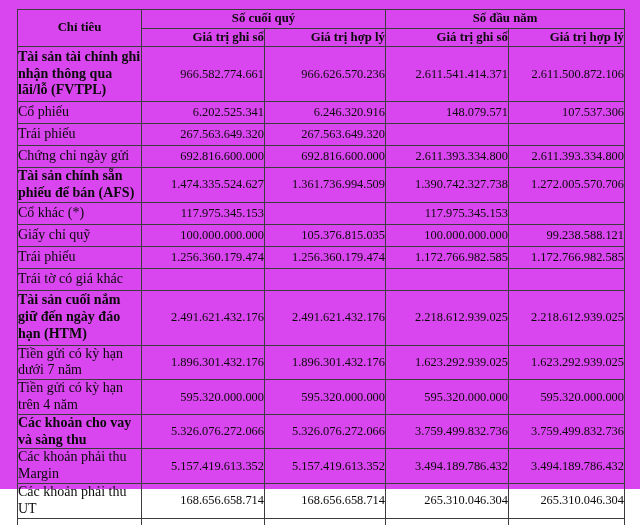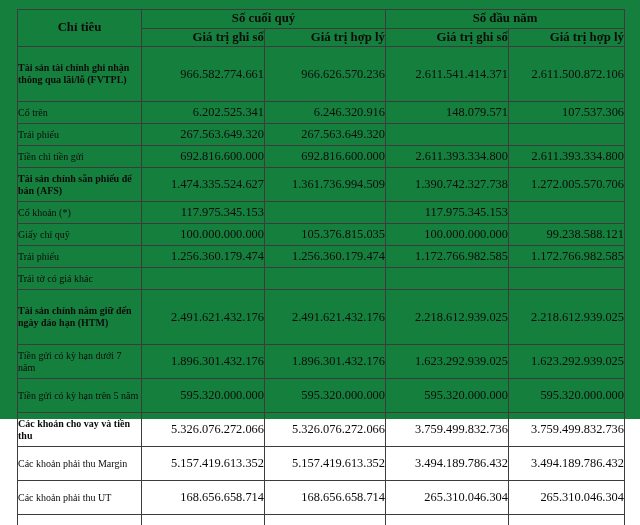--- a/index.html
+++ b/index.html
@@ -19,8 +19,8 @@
   #page {
     position: relative;
     width: 640px;
-    height: 419px;
-    background: #15803d;
+    height: 489px;
+    background: #d946ef;
   }
 
   table.fin {

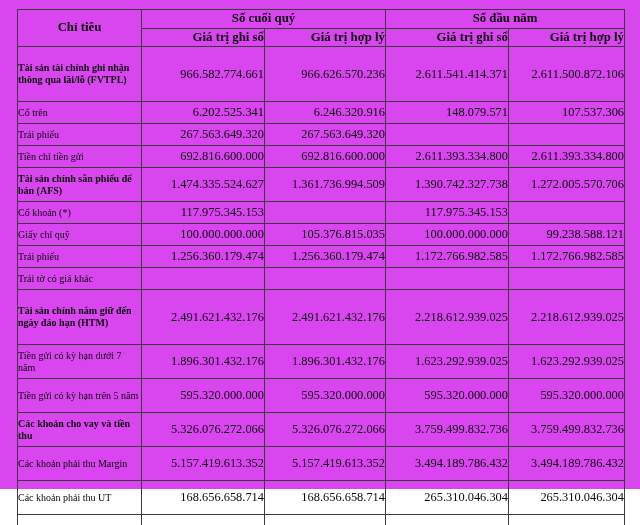--- a/index.html
+++ b/index.html
@@ -66,7 +66,7 @@
   td.lbl {
     text-align: left;
     padding: 2px 3px 2px 5px;
-    font-size: 10px;
+    font-size: 14px;
   }
   td.val {
     text-align: right;

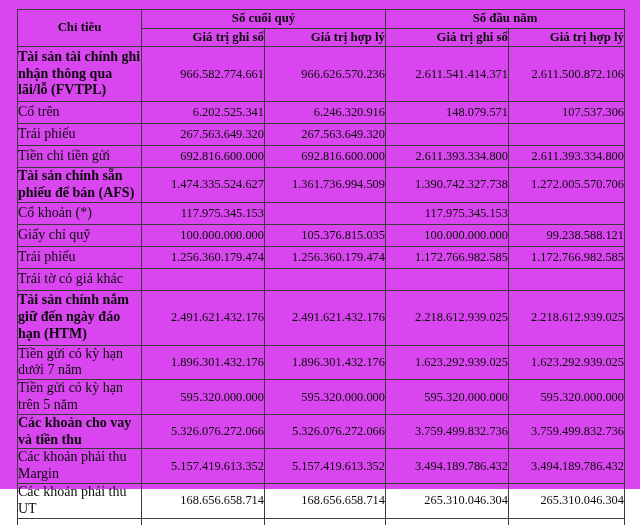--- a/index.html
+++ b/index.html
@@ -123,7 +123,7 @@
           <td class="val">2.611.500.872.106</td>
         </tr>
         <tr class="r1">
-          <td class="lbl">Cổ trên</td>
+          <td class="lbl">Cổ phiếu</td>
           <td class="val">6.202.525.341</td>
           <td class="val">6.246.320.916</td>
           <td class="val">148.079.571</td>

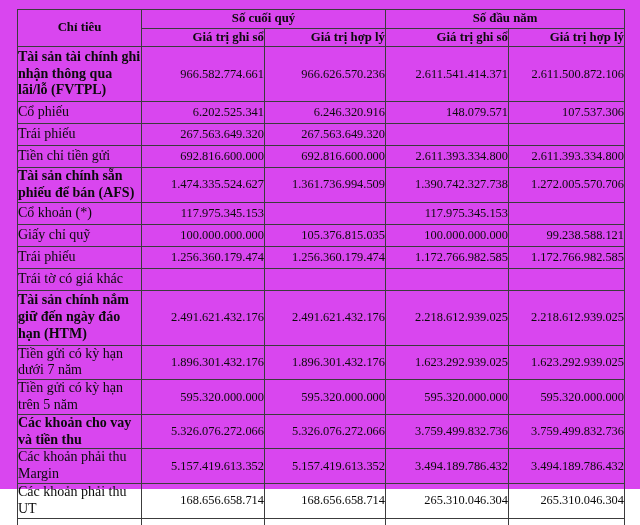--- a/index.html
+++ b/index.html
@@ -137,7 +137,7 @@
           <td class="val"></td>
         </tr>
         <tr class="r1">
-          <td class="lbl">Tiền chỉ tiền gửi</td>
+          <td class="lbl">Chứng chỉ ngày gửi</td>
           <td class="val">692.816.600.000</td>
           <td class="val">692.816.600.000</td>
           <td class="val">2.611.393.334.800</td>

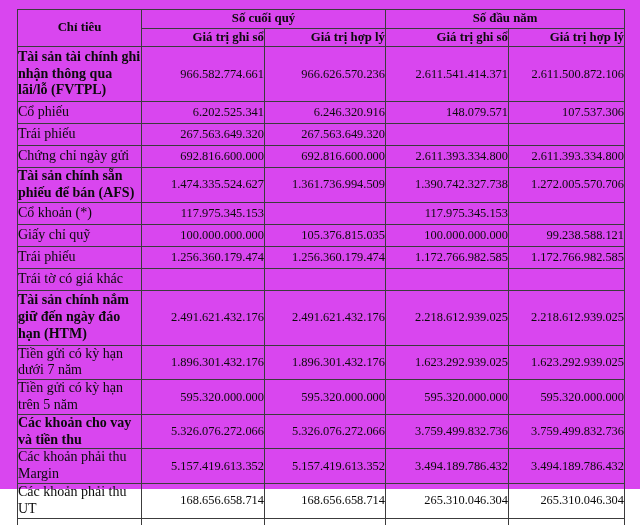--- a/index.html
+++ b/index.html
@@ -151,7 +151,7 @@
           <td class="val">1.272.005.570.706</td>
         </tr>
         <tr class="r1">
-          <td class="lbl">Cổ khoản (*)</td>
+          <td class="lbl">Cổ khác (*)</td>
           <td class="val">117.975.345.153</td>
           <td class="val"></td>
           <td class="val">117.975.345.153</td>

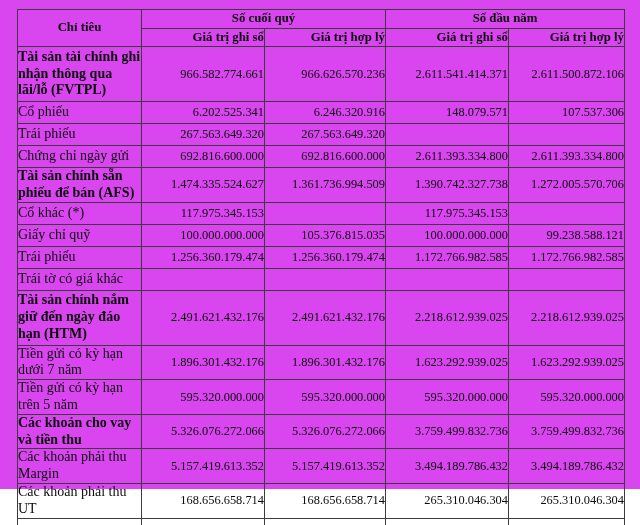--- a/index.html
+++ b/index.html
@@ -179,7 +179,7 @@
           <td class="val"></td>
         </tr>
         <tr class="bold r3">
-          <td class="lbl">Tài sản chính nắm giữ đến ngày đáo hạn (HTM)</td>
+          <td class="lbl">Tài sản cuối nắm giữ đến ngày đáo hạn (HTM)</td>
           <td class="val">2.491.621.432.176</td>
           <td class="val">2.491.621.432.176</td>
           <td class="val">2.218.612.939.025</td>

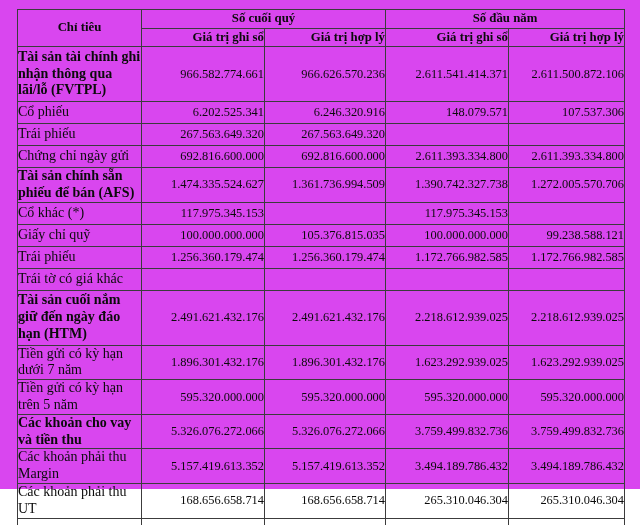--- a/index.html
+++ b/index.html
@@ -193,7 +193,7 @@
           <td class="val">1.623.292.939.025</td>
         </tr>
         <tr class="r2">
-          <td class="lbl">Tiền gửi có kỳ hạn trên 5 năm</td>
+          <td class="lbl">Tiền gửi có kỳ hạn trên 4 năm</td>
           <td class="val">595.320.000.000</td>
           <td class="val">595.320.000.000</td>
           <td class="val">595.320.000.000</td>

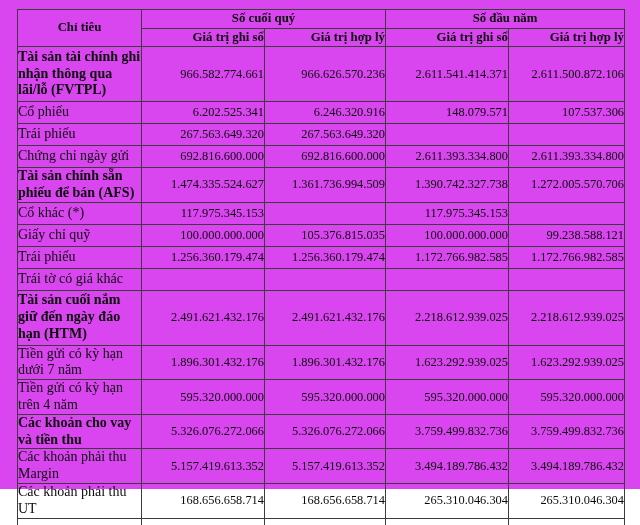--- a/index.html
+++ b/index.html
@@ -200,7 +200,7 @@
           <td class="val">595.320.000.000</td>
         </tr>
         <tr class="bold r2">
-          <td class="lbl">Các khoản cho vay và tiền thu</td>
+          <td class="lbl">Các khoản cho vay và sàng thu</td>
           <td class="val">5.326.076.272.066</td>
           <td class="val">5.326.076.272.066</td>
           <td class="val">3.759.499.832.736</td>

